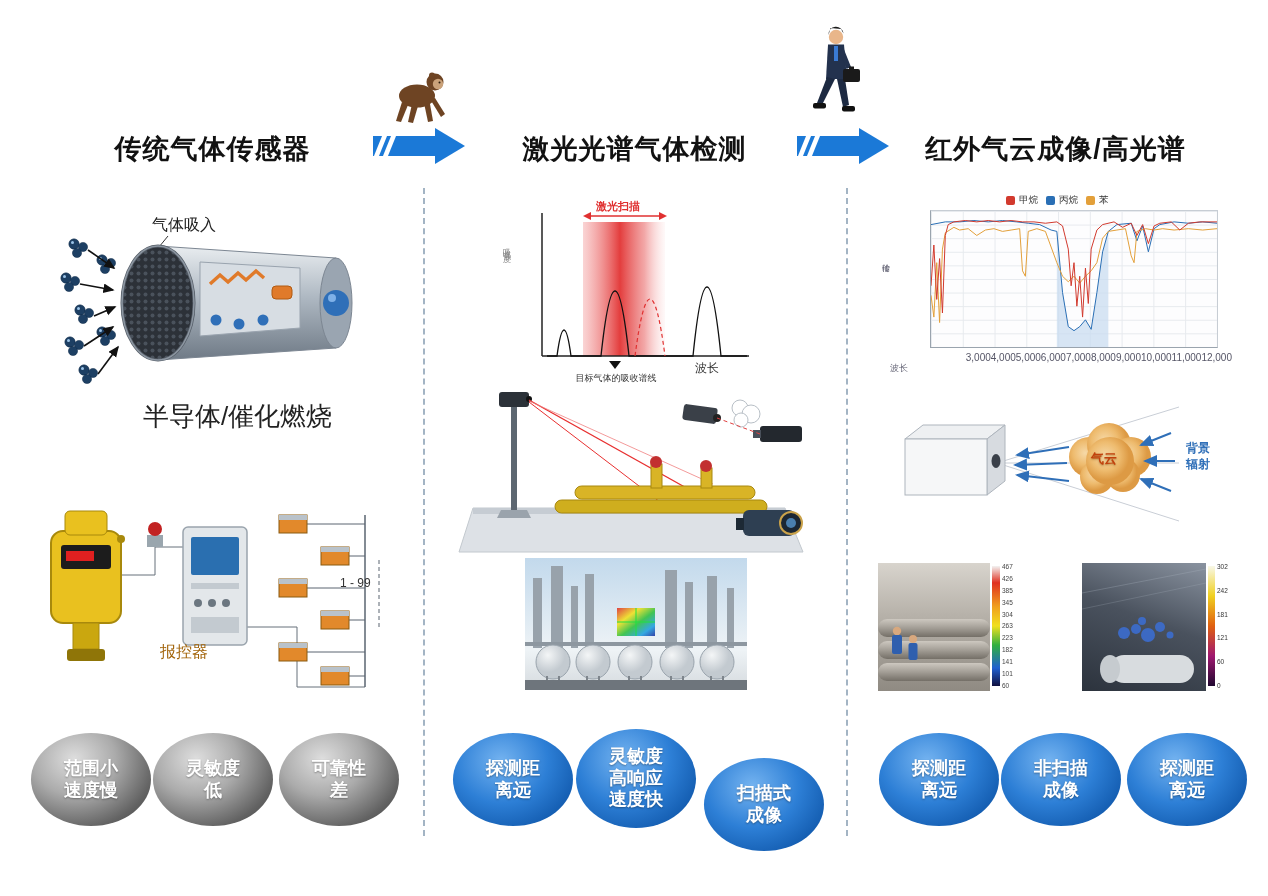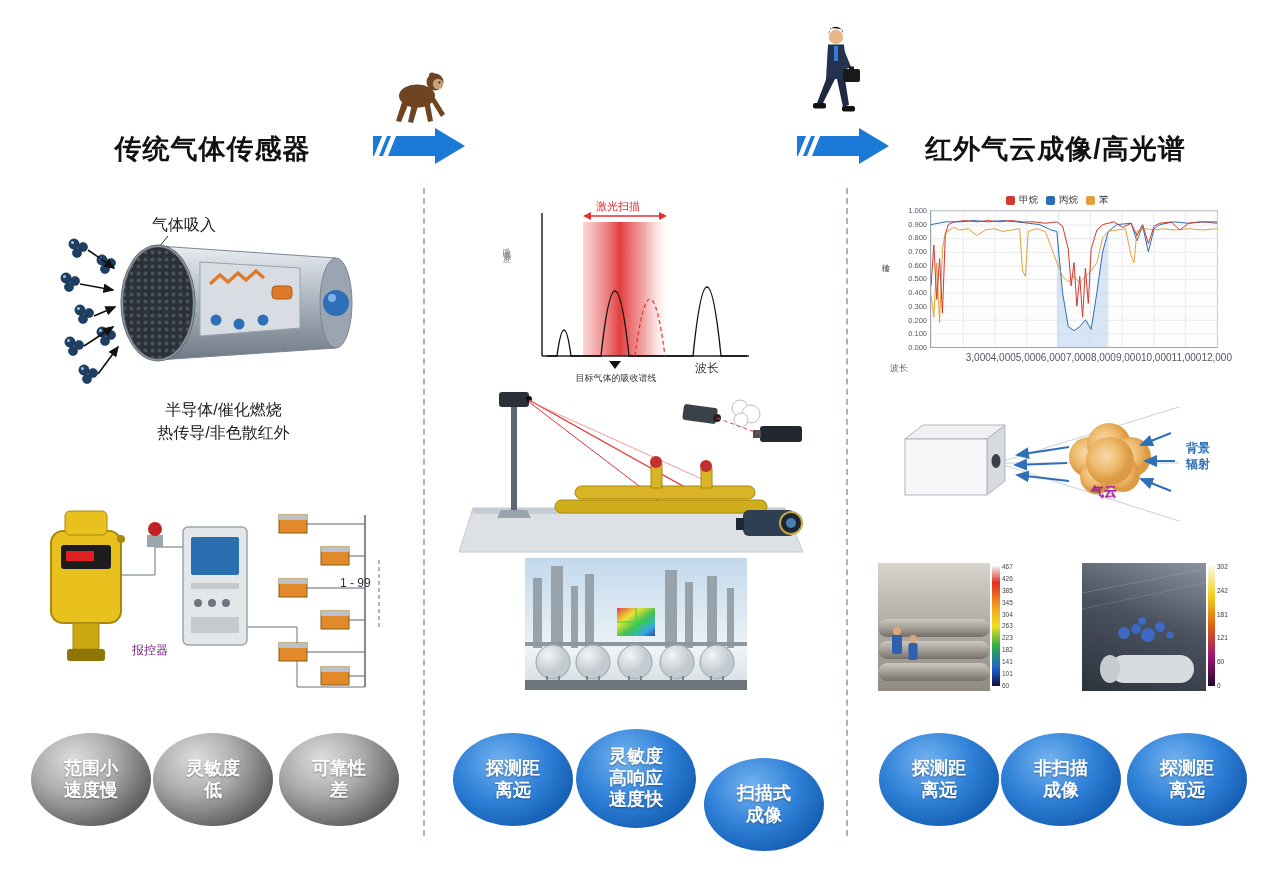--- a/index.html
+++ b/index.html
@@ -65,6 +65,7 @@
   <div class="divider" style="left:846px;"></div>
 
   <div class="col-title" style="left:70px; top:131px; width:285px;">传统气体传感器</div>
+  <div class="col-title" style="left:492px; top:131px; width:285px;">激光光谱气体检测</div>
   <div class="col-title" style="left:903px; top:131px; width:305px;">红外气云成像/高光谱</div>
 
   <div class="arrow-tail" style="left:373px; top:136px;">

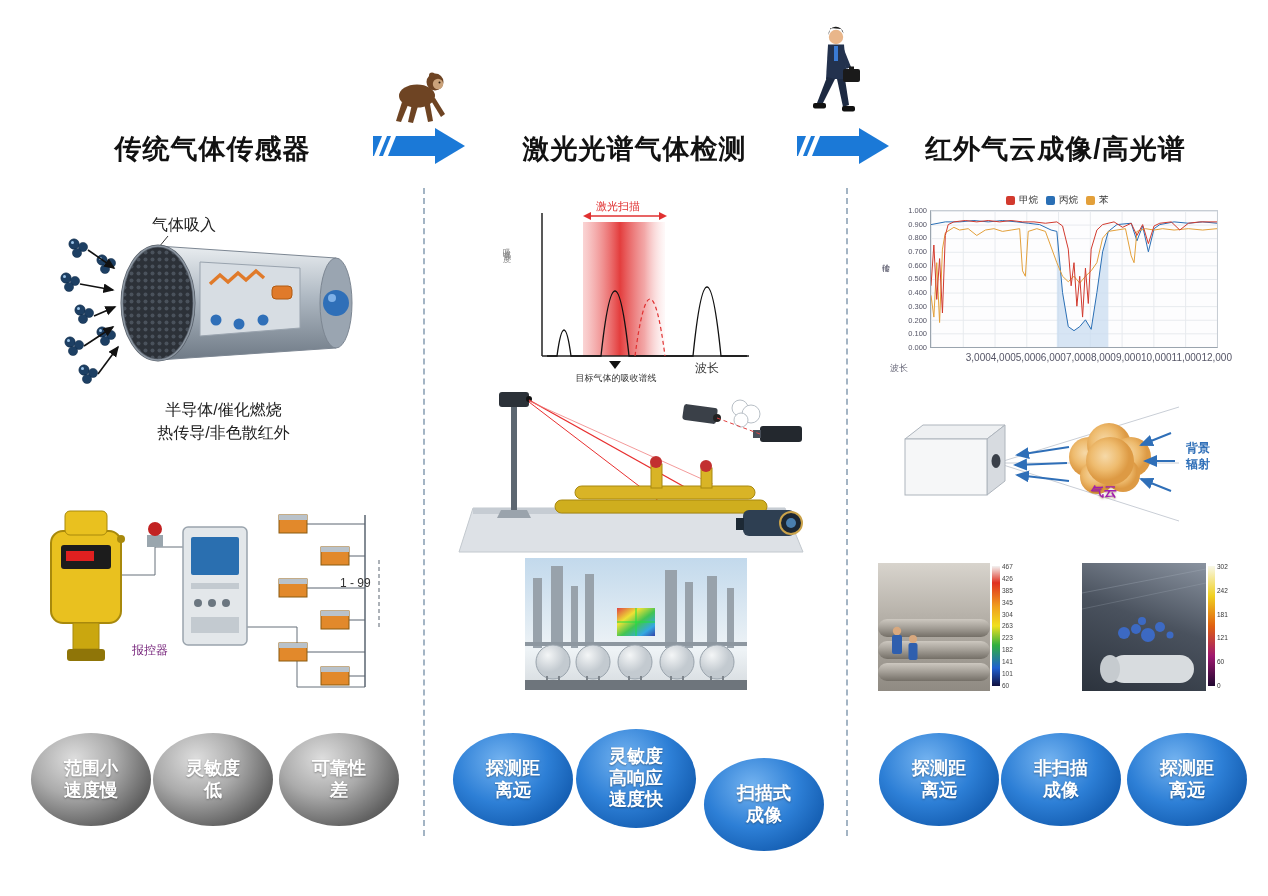--- a/index.html
+++ b/index.html
@@ -253,7 +253,7 @@
     <polygon points="170,18 162,14 162,22" fill="#e03030"></polygon>
     <polygon points="112,163 124,163 118,171" fill="#111"></polygon>
   </svg>
-  <div class="small-label" style="left:583px; top:199px; width:70px; text-align:center; font-size:11px; font-weight:400; color:#e03030;">激光扫描</div>
+  <div class="small-label" style="left:583px; top:199px; width:70px; text-align:center; font-size:11px; font-weight:700; color:#e03030;">激光扫描</div>
   <div class="small-label vtext" style="left:500px; top:242px; font-size:8px; color:#888; letter-spacing:2px;">吸收强度</div>
   <div class="small-label" style="left:695px; top:360px; font-size:12px; color:#333;">波长</div>
   <div class="small-label" style="left:558px; top:372px; width:116px; text-align:center; font-size:9px; color:#333;">目标气体的吸收谱线</div>

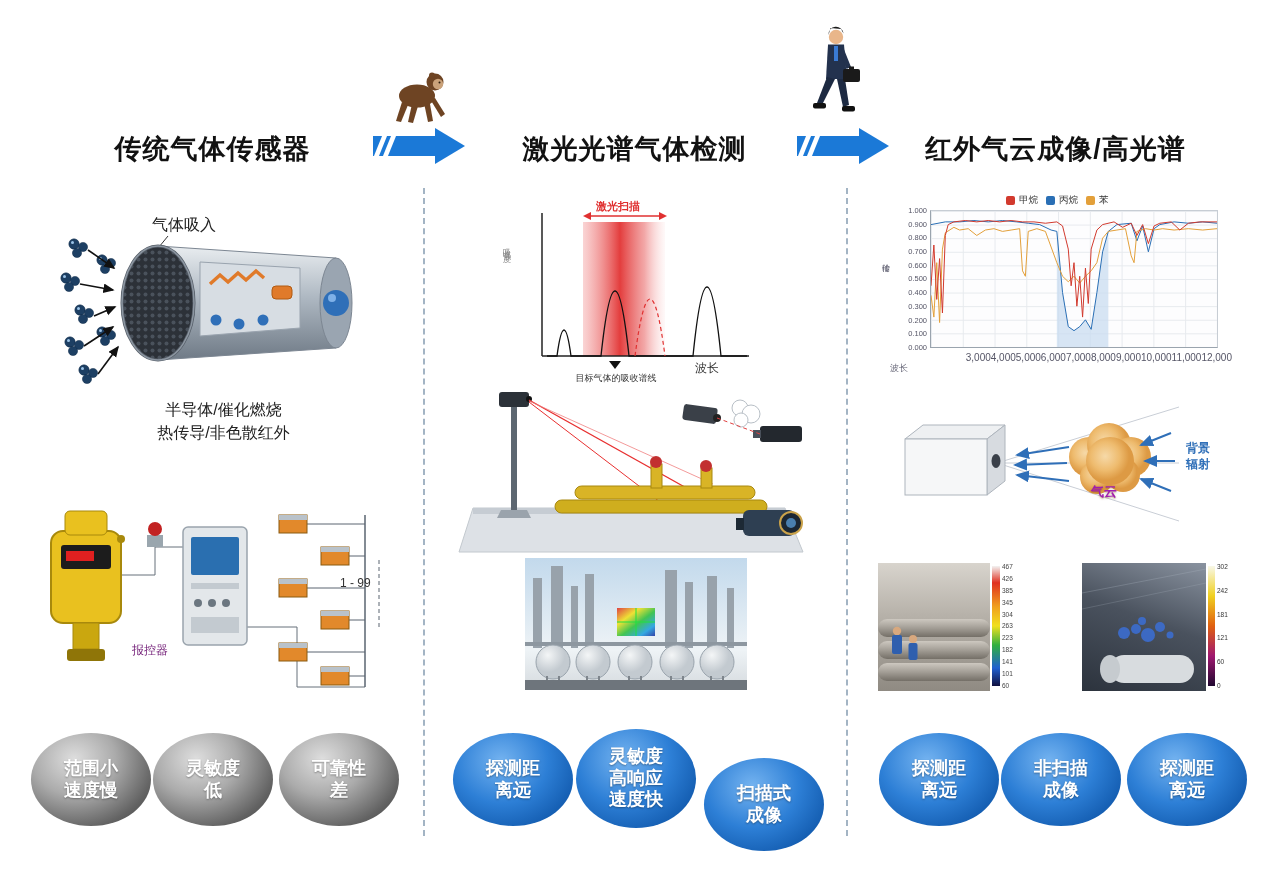--- a/index.html
+++ b/index.html
@@ -364,19 +364,6 @@
         </span>
     </div>
     <div class="small-label vtext" style="left:1px; top:66px; font-size:8px; color:#667;">传输</div>
-    <div class="ytick-col">
-        <div class="ytick">1.000</div>
-        <div class="ytick">0.900</div>
-        <div class="ytick">0.800</div>
-        <div class="ytick">0.700</div>
-        <div class="ytick">0.600</div>
-        <div class="ytick">0.500</div>
-        <div class="ytick">0.400</div>
-        <div class="ytick">0.300</div>
-        <div class="ytick">0.200</div>
-        <div class="ytick">0.100</div>
-        <div class="ytick">0.000</div>
-      </div>
     <div class="chart-plot">
       <svg width="100%" height="100%" viewBox="0 0 100 100" preserveAspectRatio="none">
         <polygon points="44,15 46,60 48,85 50,88 52,85 54,80 56,87 58,60 60,30 62,15 62,100 44,100" fill="#c9dcf0" opacity=".75"></polygon>

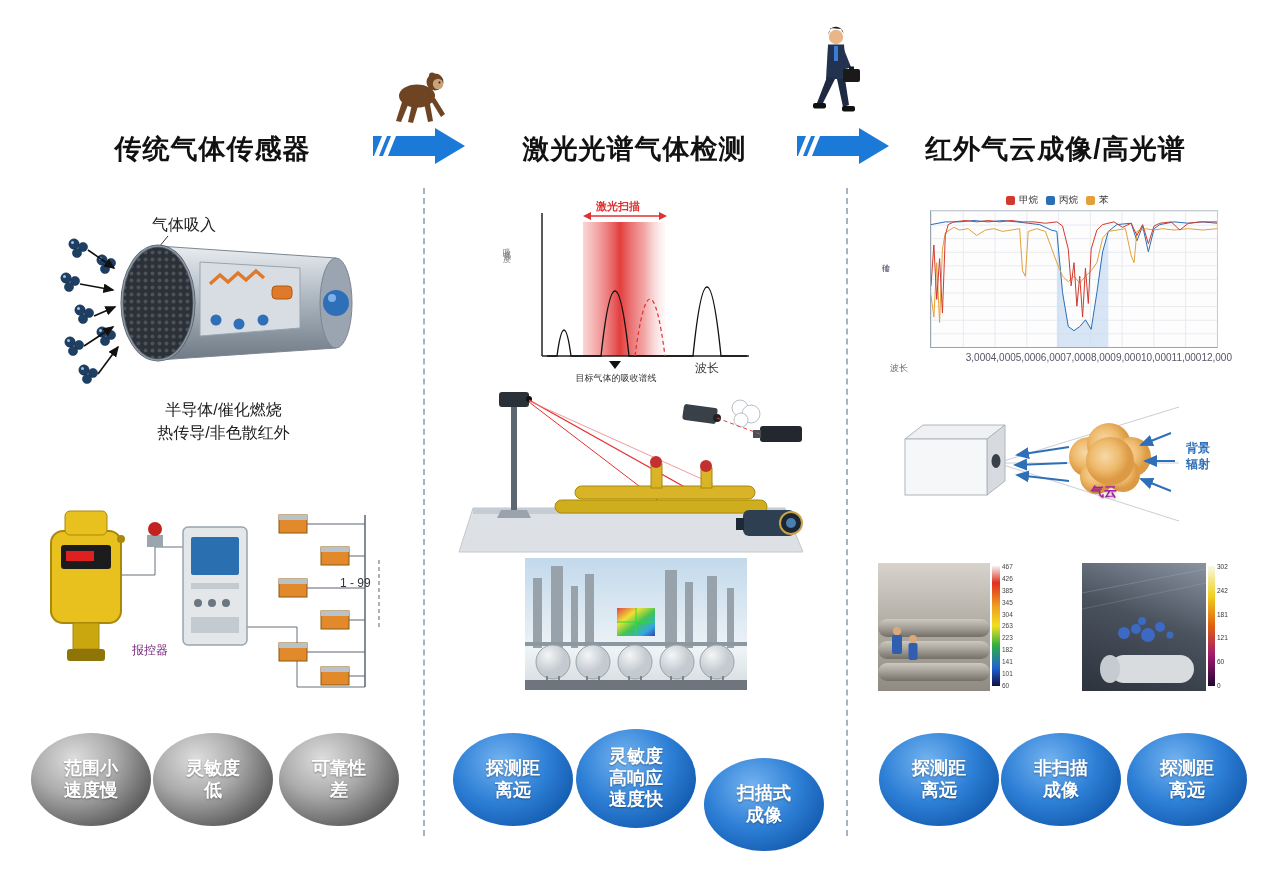--- a/index.html
+++ b/index.html
@@ -178,7 +178,7 @@
     </g>
   </svg>
 
-  <div class="small-label" style="left:106px; top:398px; width:235px; font-size:16px; line-height:1.45; text-align:center;">
+  <div class="small-label" style="left:120px; top:398px; width:235px; font-size:26px; line-height:1.45; text-align:center;">
       <div class="caption-line">半导体/催化燃烧</div>
       <div class="caption-line">热传导/非色散红外</div>
     </div>

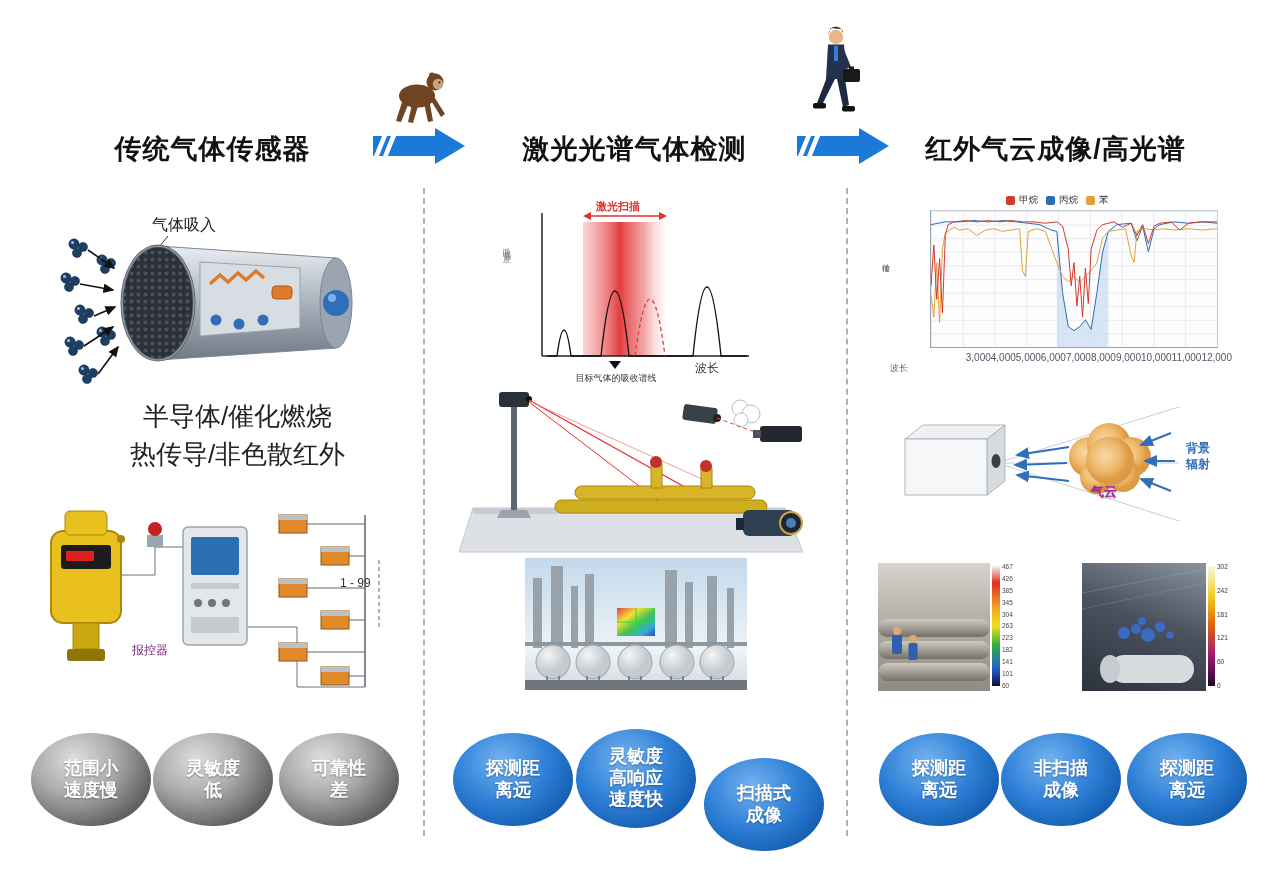--- a/index.html
+++ b/index.html
@@ -180,7 +180,6 @@
 
   <div class="small-label" style="left:120px; top:398px; width:235px; font-size:26px; line-height:1.45; text-align:center;">
       <div class="caption-line">半导体/催化燃烧</div>
-      <div class="caption-line">热传导/非色散红外</div>
     </div>
 
   <svg class="abs" style="left:35px; top:505px;" width="370" height="198" viewBox="0 0 370 198">

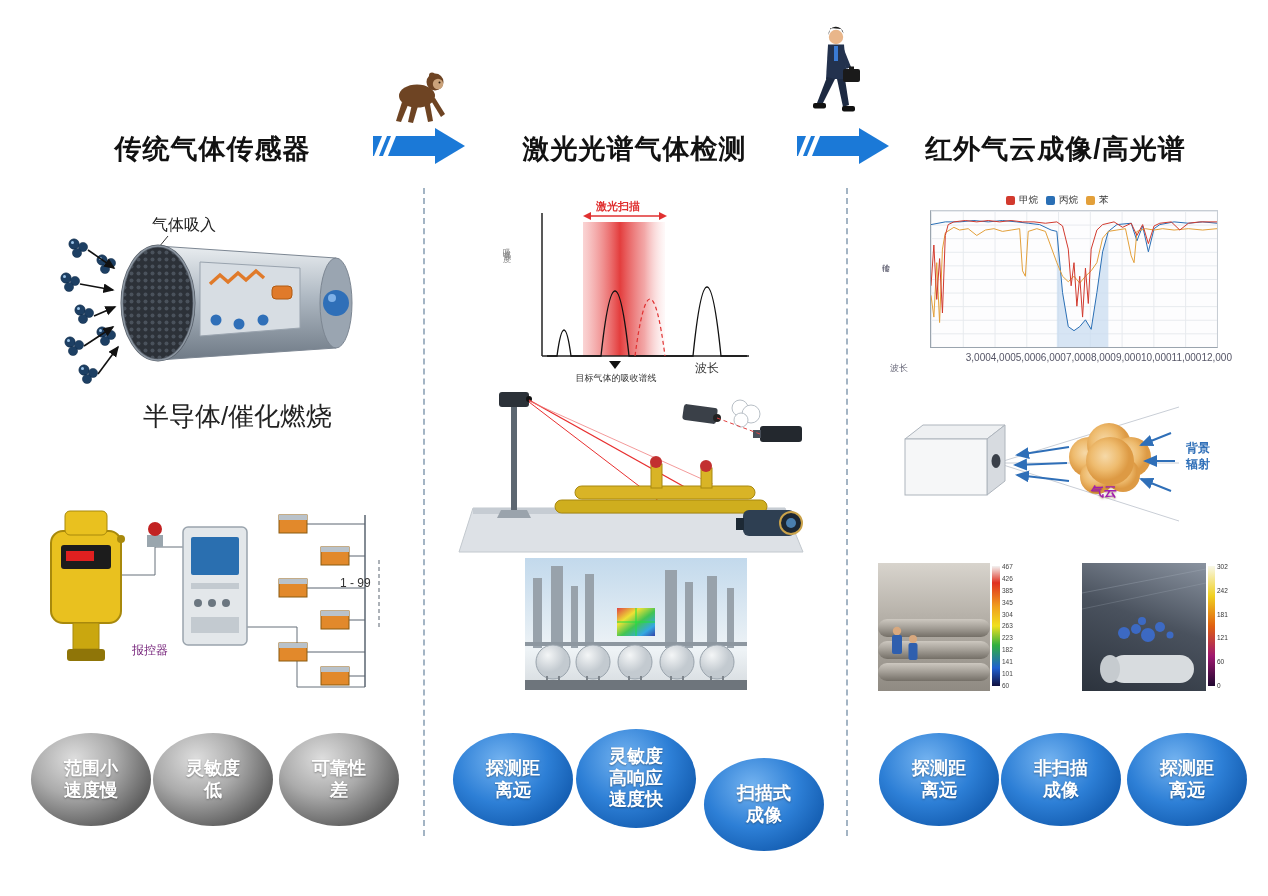--- a/index.html
+++ b/index.html
@@ -421,7 +421,7 @@
       <line x1="278" y1="96" x2="248" y2="84"></line>
     </g>
   </svg>
-  <div class="small-label" style="left:1081px; top:450px; width:46px; text-align:center; font-size:13px; font-weight:700; color:#a21caf; text-shadow:0 1px 2px rgba(120,70,0,.5);margin-top:33px;">气云</div>
+  <div class="small-label" style="left:1081px; top:450px; width:46px; text-align:center; font-size:13px; font-weight:700; color:#c2410c; text-shadow:0 1px 2px rgba(120,70,0,.5);">气云</div>
   <div class="small-label" style="left:1186px; top:440px; font-size:12px; font-weight:700; color:#2f6fb8; line-height:1.35; text-align:center;">
       <div class="rad-line">背景</div>
       <div class="rad-line">辐射</div>

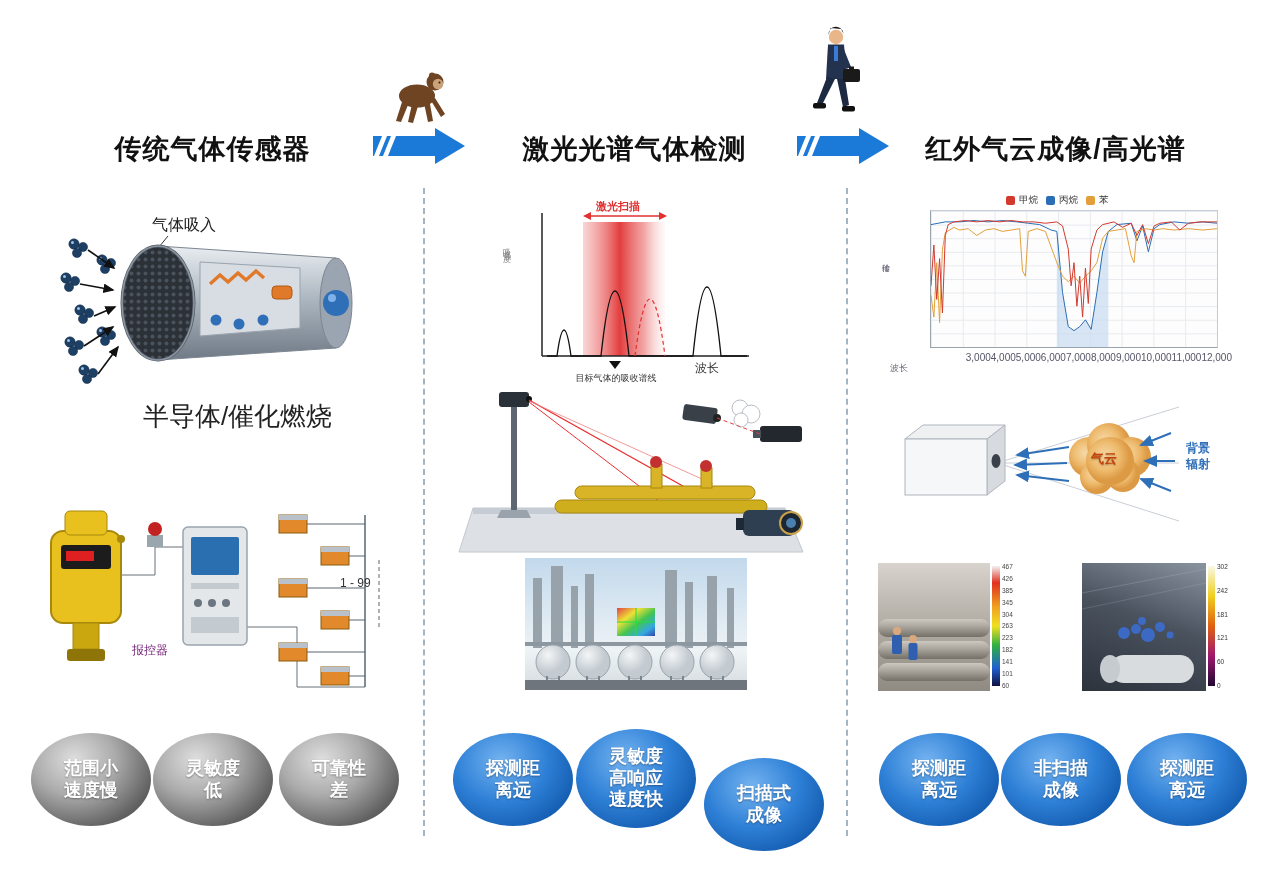--- a/index.html
+++ b/index.html
@@ -231,7 +231,7 @@
     <line x1="344" y1="55" x2="344" y2="125" stroke="#5a6570" stroke-dasharray="4 3"></line>
   </svg>
   <div class="small-label" style="left:340px; top:576px; font-size:12px; color:#333;">1 - 99</div>
-  <div class="small-label" style="left:132px; top:642px; font-size:12px; color:#701a75;">报控器</div>
+  <div class="small-label" style="left:160px; top:642px; font-size:16px; color:#a16207;">报控器</div>
 
   <svg class="abs" style="left:497px; top:198px;" width="275" height="185" viewBox="0 0 275 185">
     <defs>

